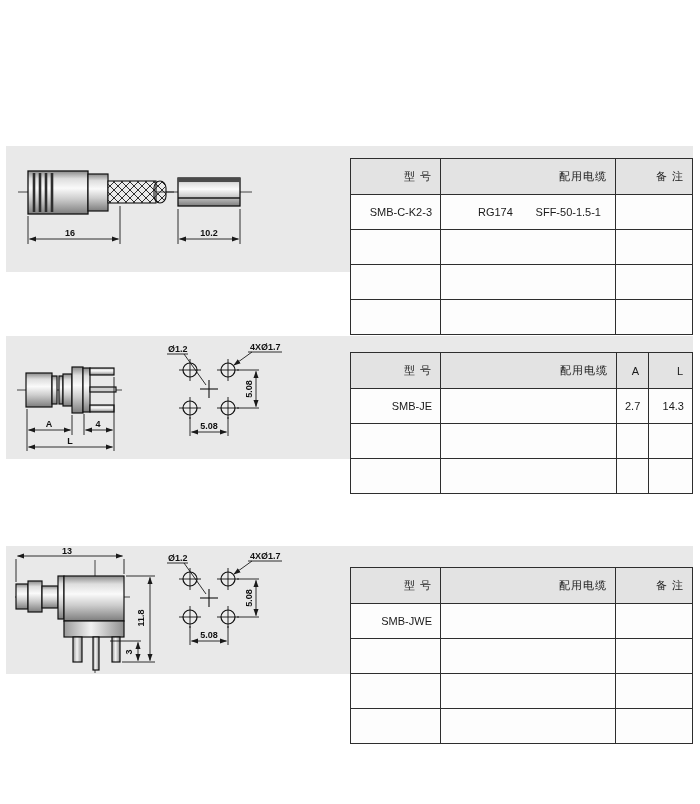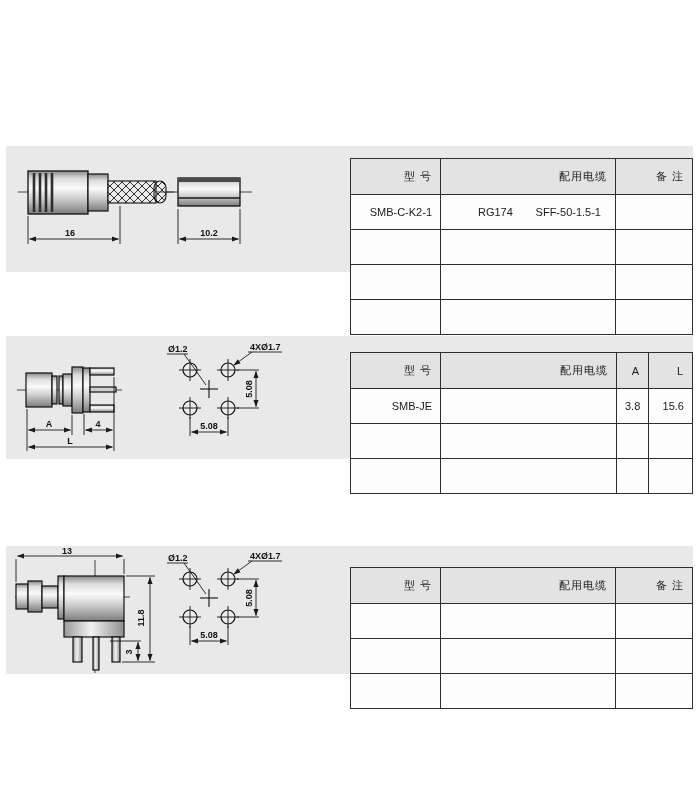--- a/index.html
+++ b/index.html
@@ -100,7 +100,7 @@
       <td>备  注</td>
     </tr>
     <tr>
-      <td>SMB-C-K2-1</td>
+      <td>SMB-C-K2-3</td>
       <td class="cable-cell">
         <div>
           <span>RG174</span>

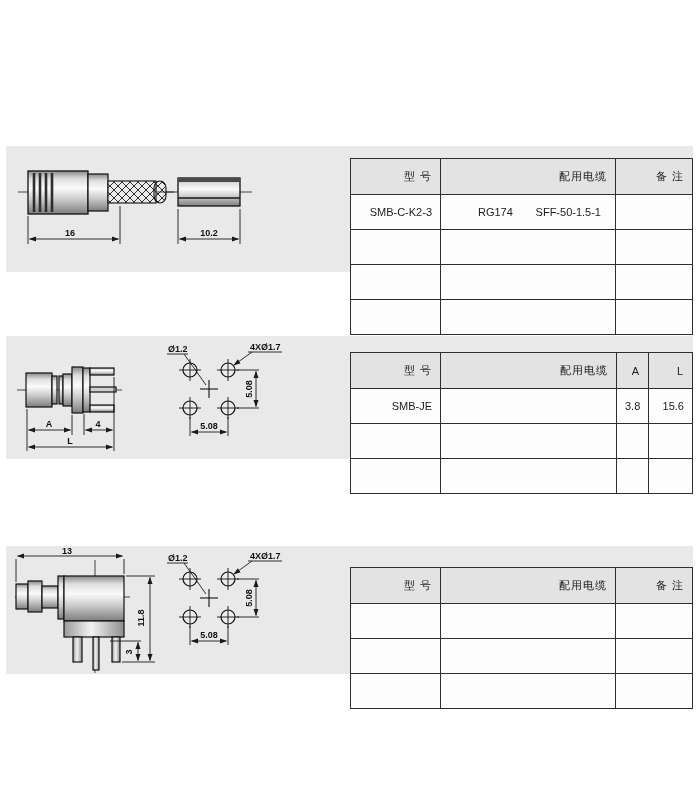--- a/index.html
+++ b/index.html
@@ -221,7 +221,7 @@
     <tr>
       <td>SMB-JE</td>
       <td></td>
-      <td>3.8</td>
+      <td>2.7</td>
       <td>15.6</td>
     </tr>
     <tr>

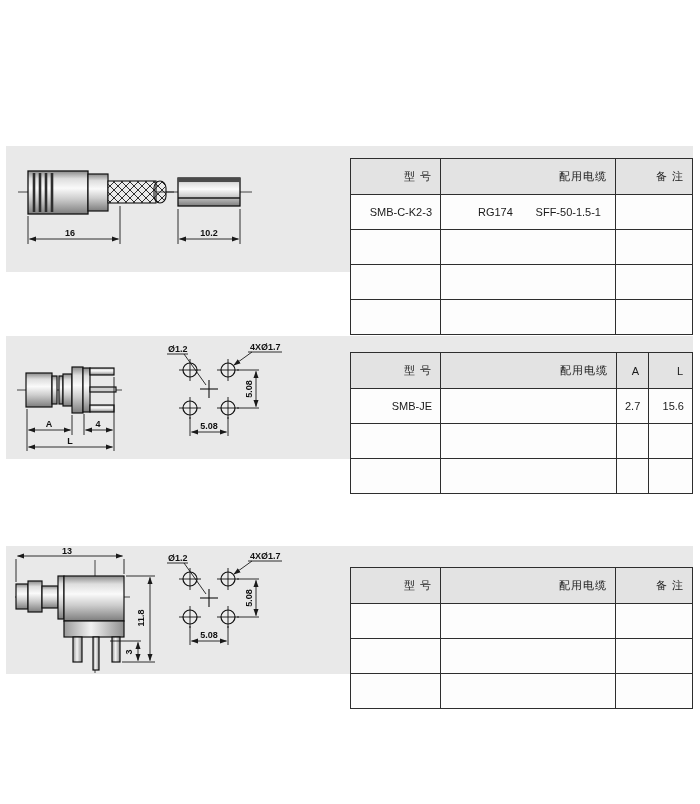--- a/index.html
+++ b/index.html
@@ -222,7 +222,7 @@
       <td>SMB-JE</td>
       <td></td>
       <td>2.7</td>
-      <td>15.6</td>
+      <td>14.3</td>
     </tr>
     <tr>
           <td></td>

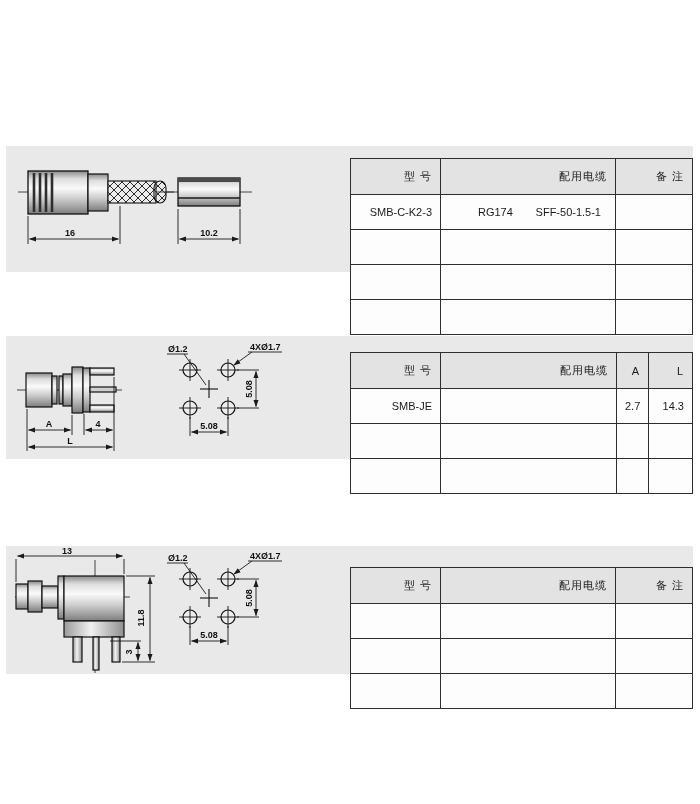--- a/index.html
+++ b/index.html
@@ -329,6 +329,11 @@
       <td>备  注</td>
     </tr>
     <tr>
+      <td>SMB-JWE</td>
+      <td></td>
+      <td></td>
+    </tr>
+    <tr>
           <td></td>
           <td></td>
           <td></td>

